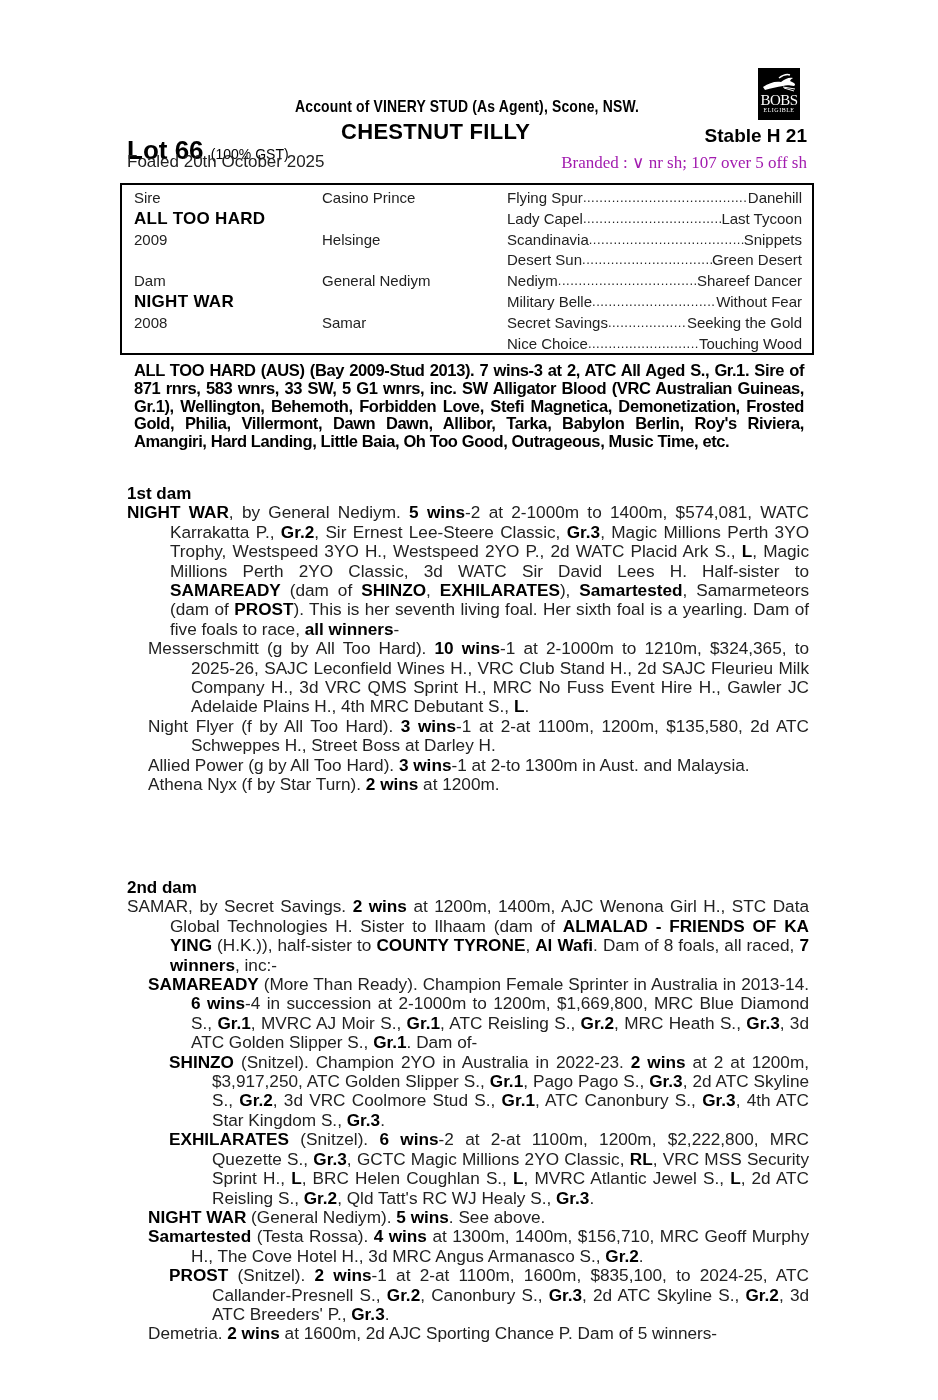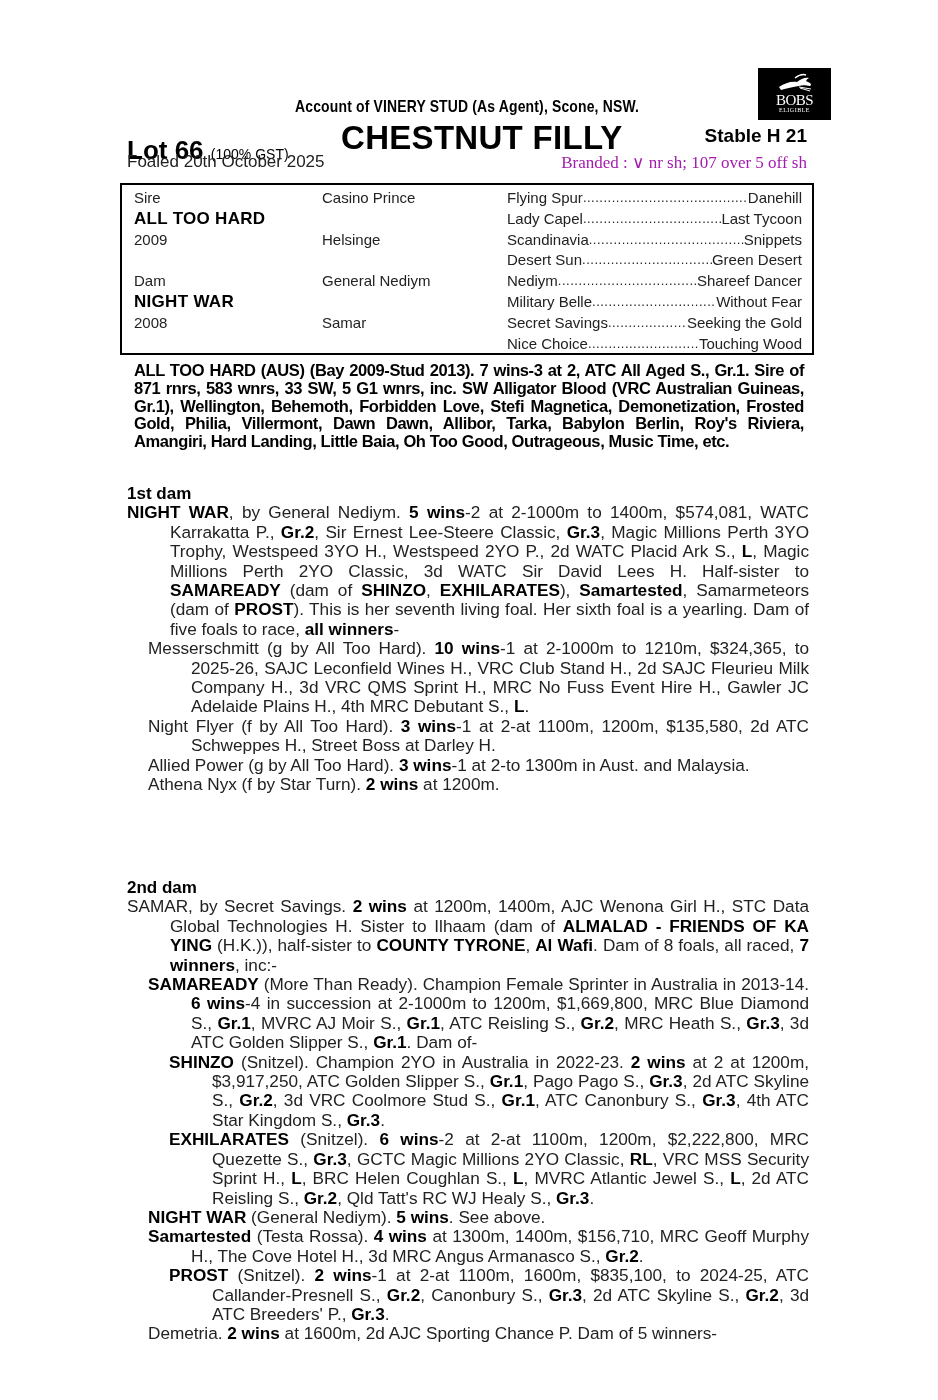--- a/index.html
+++ b/index.html
@@ -5,7 +5,7 @@
   html, body { margin: 0; padding: 0; background: #ffffff; }
   body { width: 938px; height: 1400px; position: relative; color: #000; font-family: "Liberation Sans", sans-serif; overflow: hidden; }
   .page { position: absolute; left: 127px; top: 0; width: 680px; }
-  .logo { position: absolute; left: 758px; top: 68px; width: 73px; height: 52px; background: #000; color: #fff; text-align: center; }
+  .logo { position: absolute; left: 758px; top: 68px; width: 42px; height: 52px; background: #000; color: #fff; text-align: center; }
   .logo svg { display: block; margin: 5px auto 0; }
   .logo .bobs { font-family: "Liberation Serif", serif; font-size: 15px; line-height: 13px; letter-spacing: -0.5px; margin-top: 1px; }
   .logo .elig { font-family: "Liberation Serif", serif; font-size: 6px; letter-spacing: 0.5px; line-height: 7px; }

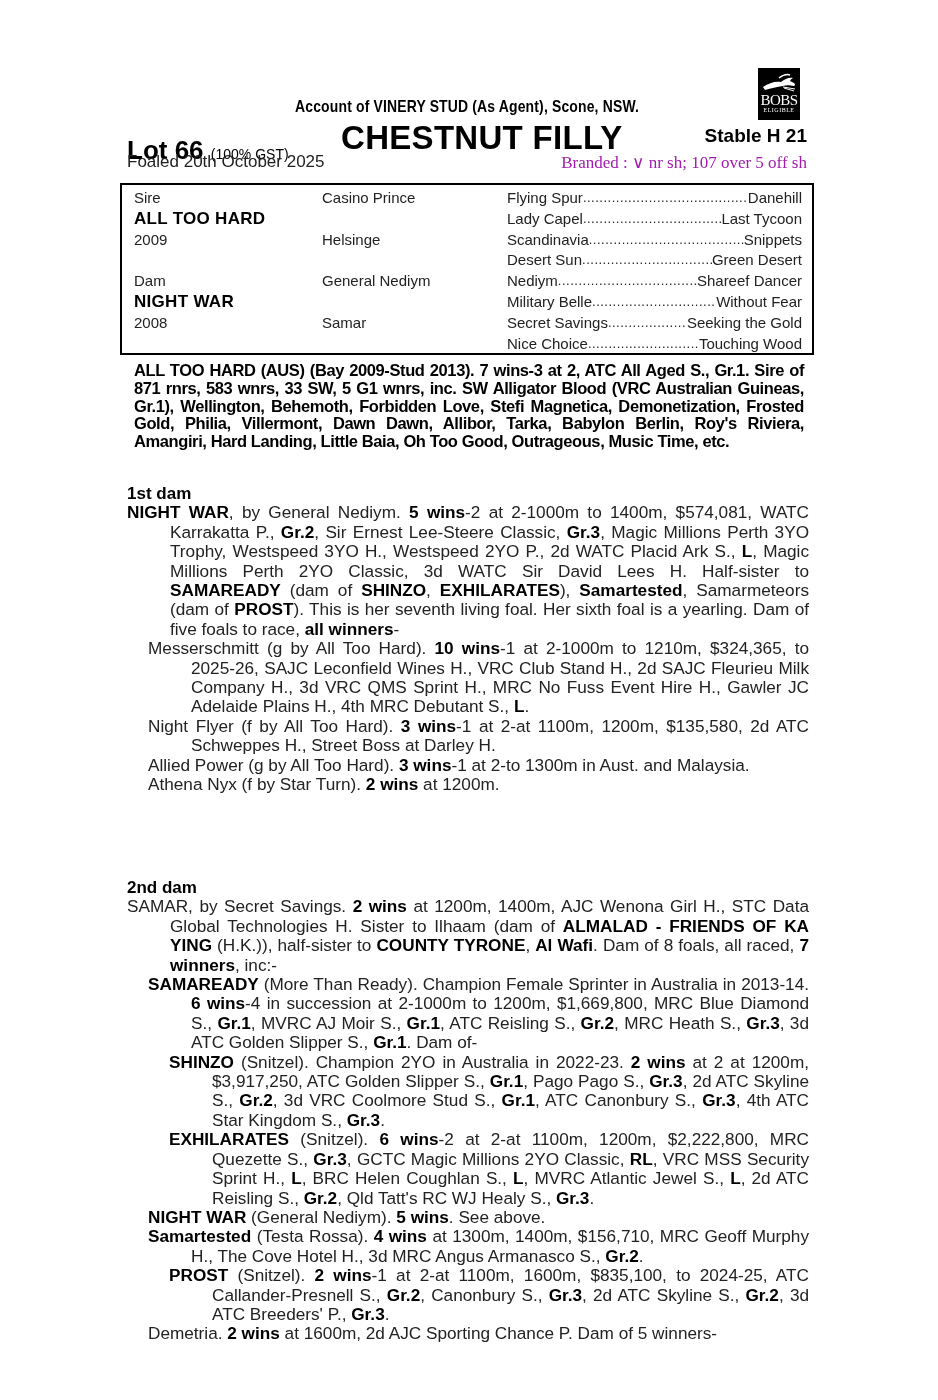--- a/index.html
+++ b/index.html
@@ -13,7 +13,7 @@
   .lotline { position: absolute; top: 119px; left: 0; width: 680px; height: 32px; }
   .lot { position: absolute; left: 0; top: 16px; font-size: 26px; font-weight: bold; }
   .gst { font-size: 14px; font-weight: normal; }
-  .colour { position: absolute; left: 214px; top: 0; font-size: 33px; font-weight: bold; letter-spacing: 0.3px; }
+  .colour { position: absolute; left: 214px; top: 0; font-size: 22px; font-weight: bold; letter-spacing: 0.3px; }
   .stable { position: absolute; right: 0; top: 6px; font-size: 19px; font-weight: bold; }
   .foaled { position: absolute; top: 152px; left: 0; font-size: 17px; color: #222; }
   .branded { position: absolute; top: 152px; right: 0; font-size: 17px; color: #a21caf; font-family: Liberation Serif, serif; }

